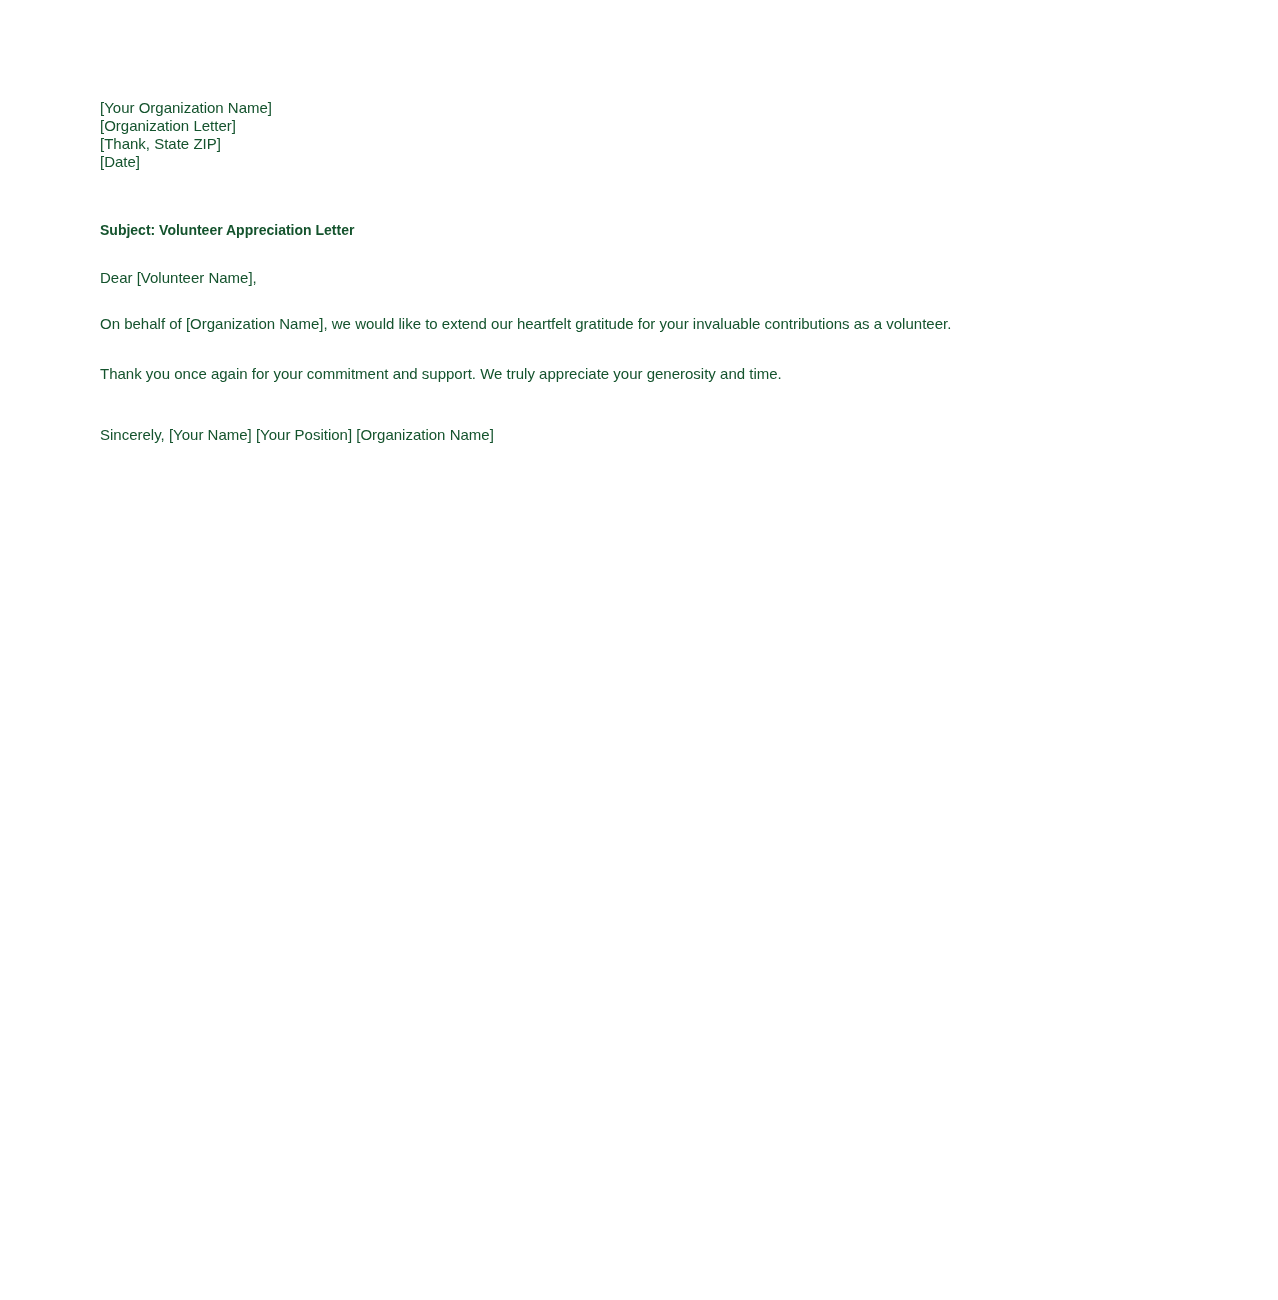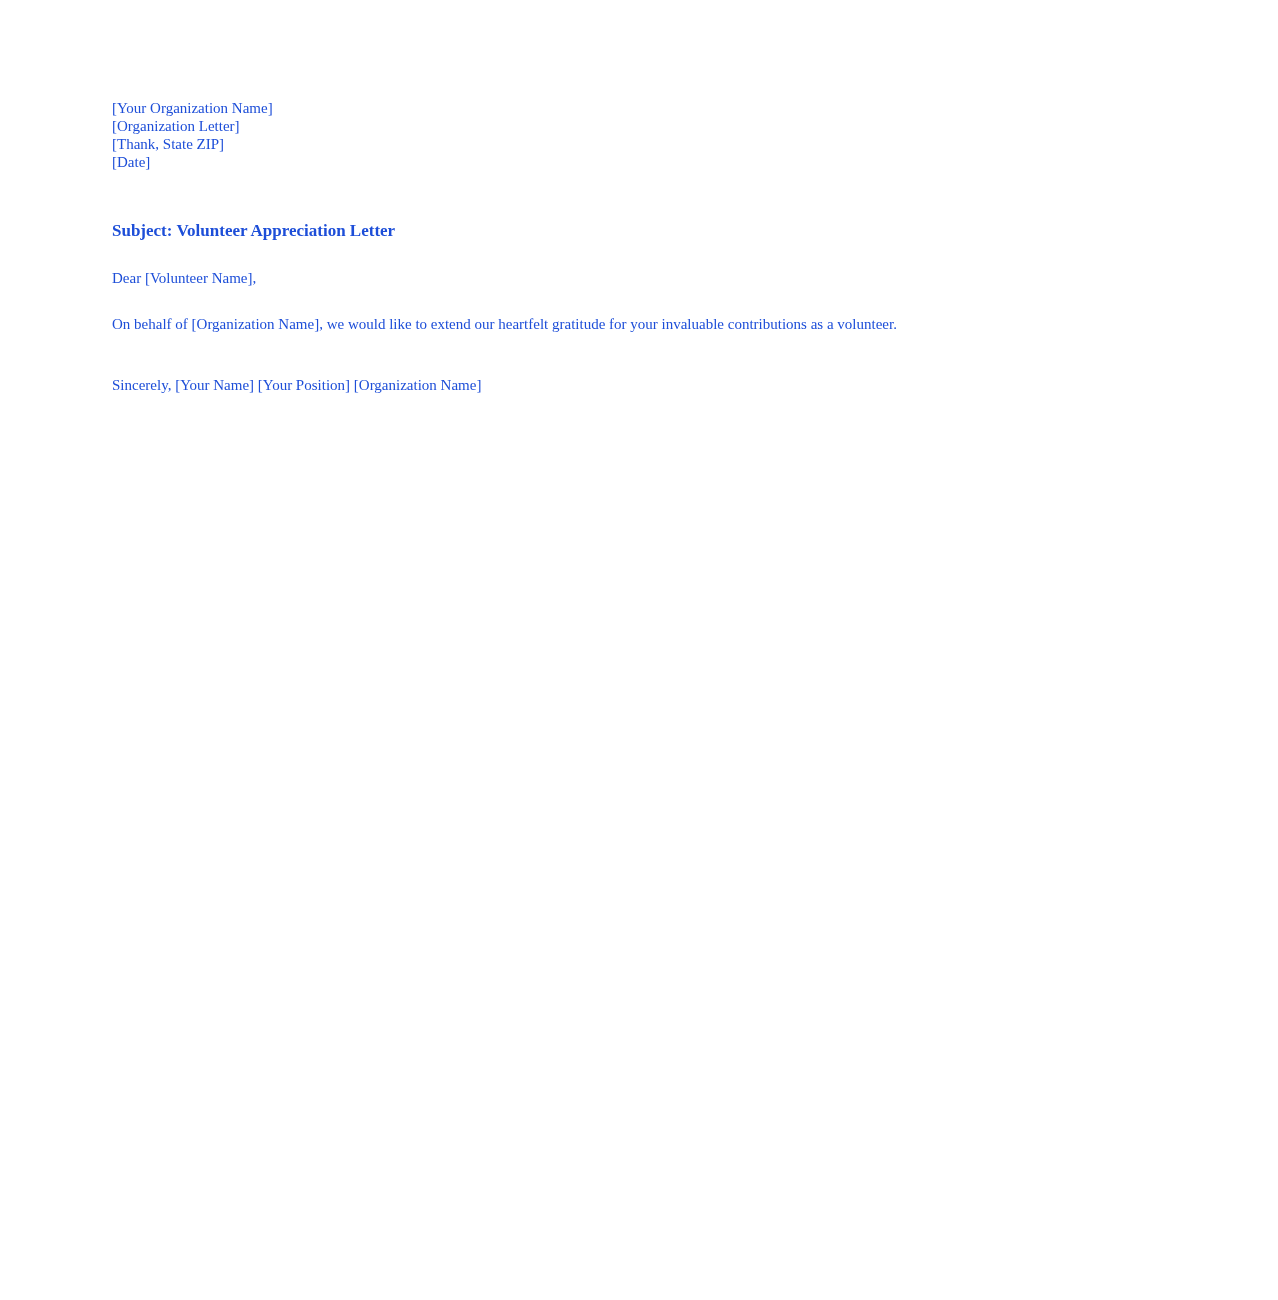--- a/index.html
+++ b/index.html
@@ -17,12 +17,11 @@
   .letter {
     position: absolute;
     top: 0;
-    left: 112px;
+    left: 100px;
     width: 1060px;
-    color: #1d4ed8;
+    color: #14532d;
     font-size: 15px;
     line-height: 18px;
-    font-family: Liberation Serif, serif;
   }
   .header-block {
     margin-top: 99px;

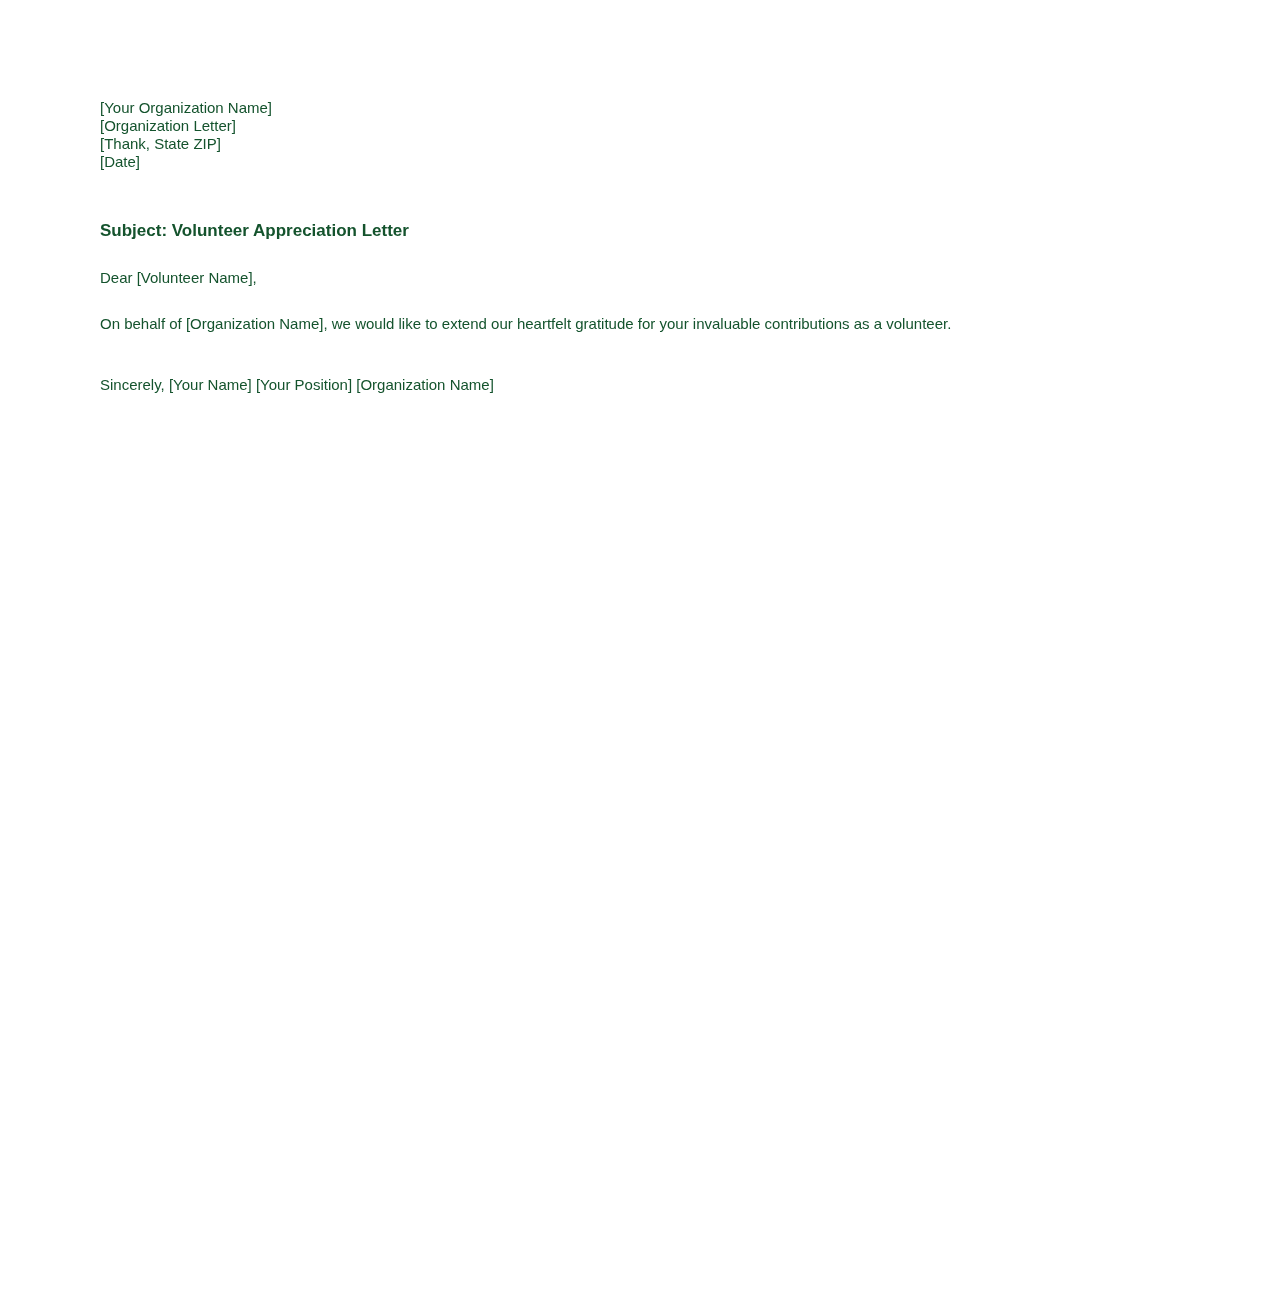--- a/index.html
+++ b/index.html
@@ -28,7 +28,7 @@
   }
   .subject-line {
     margin-top: 49px;
-    font-size: 17px;
+    font-size: 14px;
     line-height: 21px;
     font-weight: bold;
   }

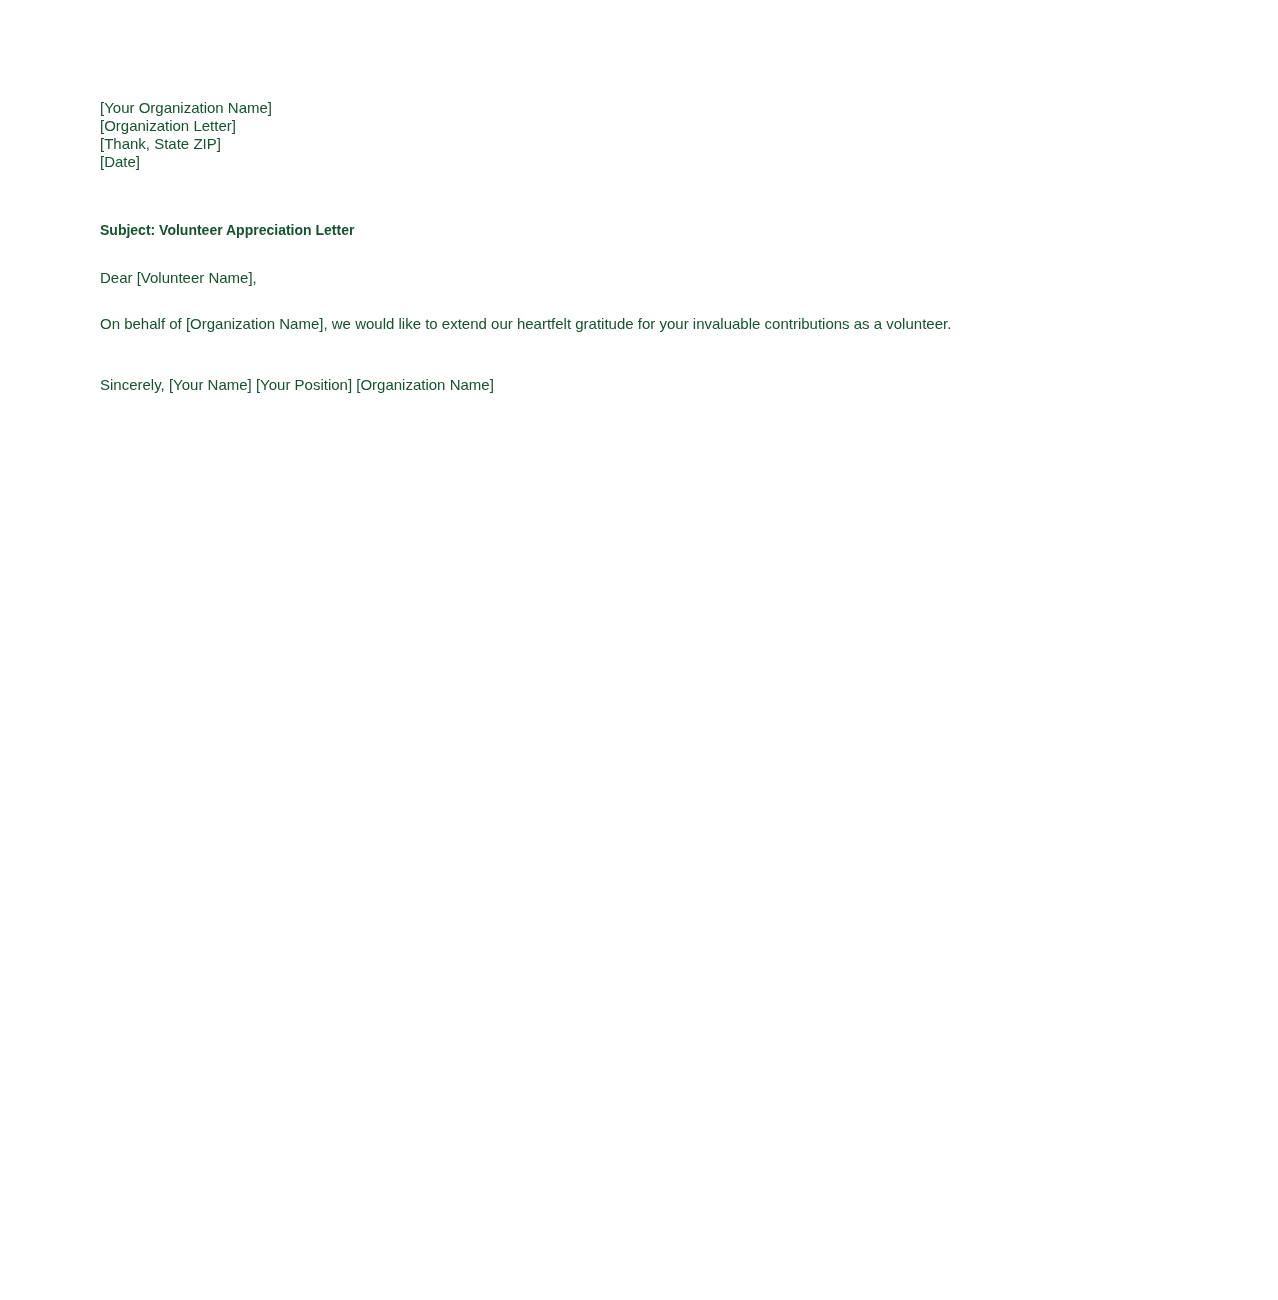--- a/index.html
+++ b/index.html
@@ -66,6 +66,7 @@
       <div>On behalf of [Organization Name], we would like to extend our heartfelt gratitude for your invaluable contributions as a volunteer.</div>
     </div>
 
+    <div class="closing-paragraph">Thank you once again for your commitment and support. We truly appreciate your generosity and time.</div>
 
     <div class="signature-line">Sincerely, [Your Name] [Your Position] [Organization Name]</div>
 

